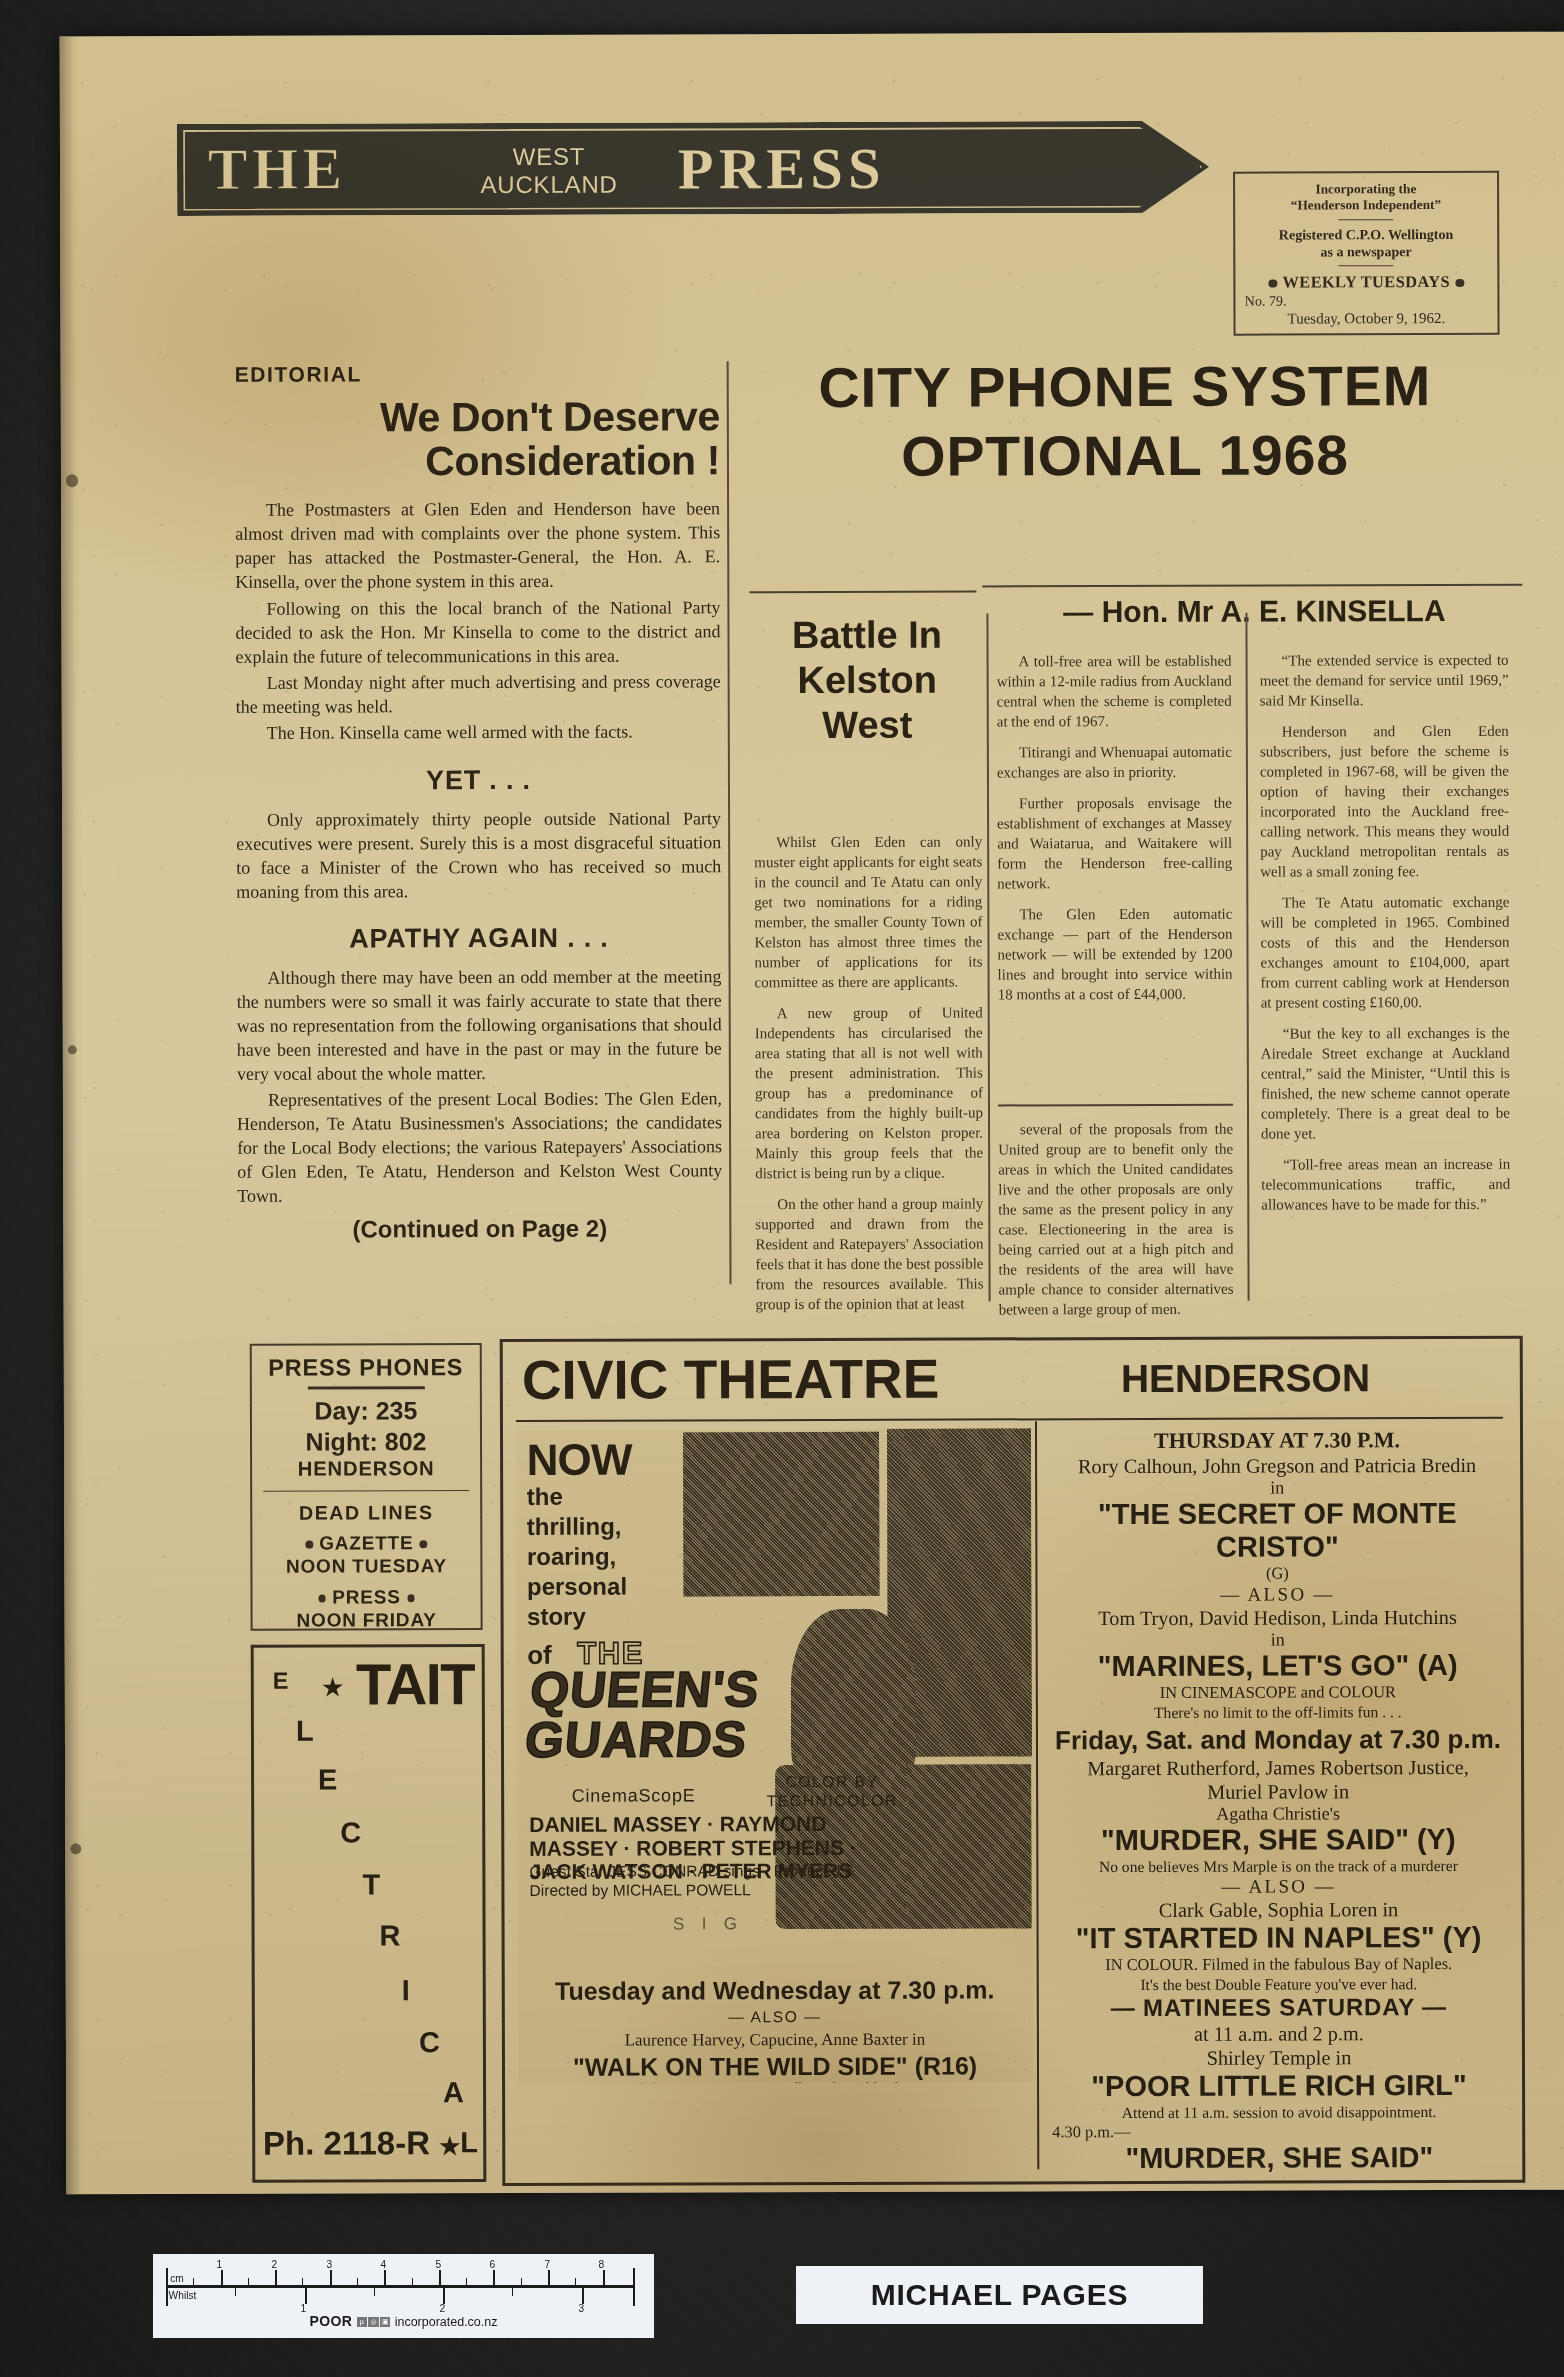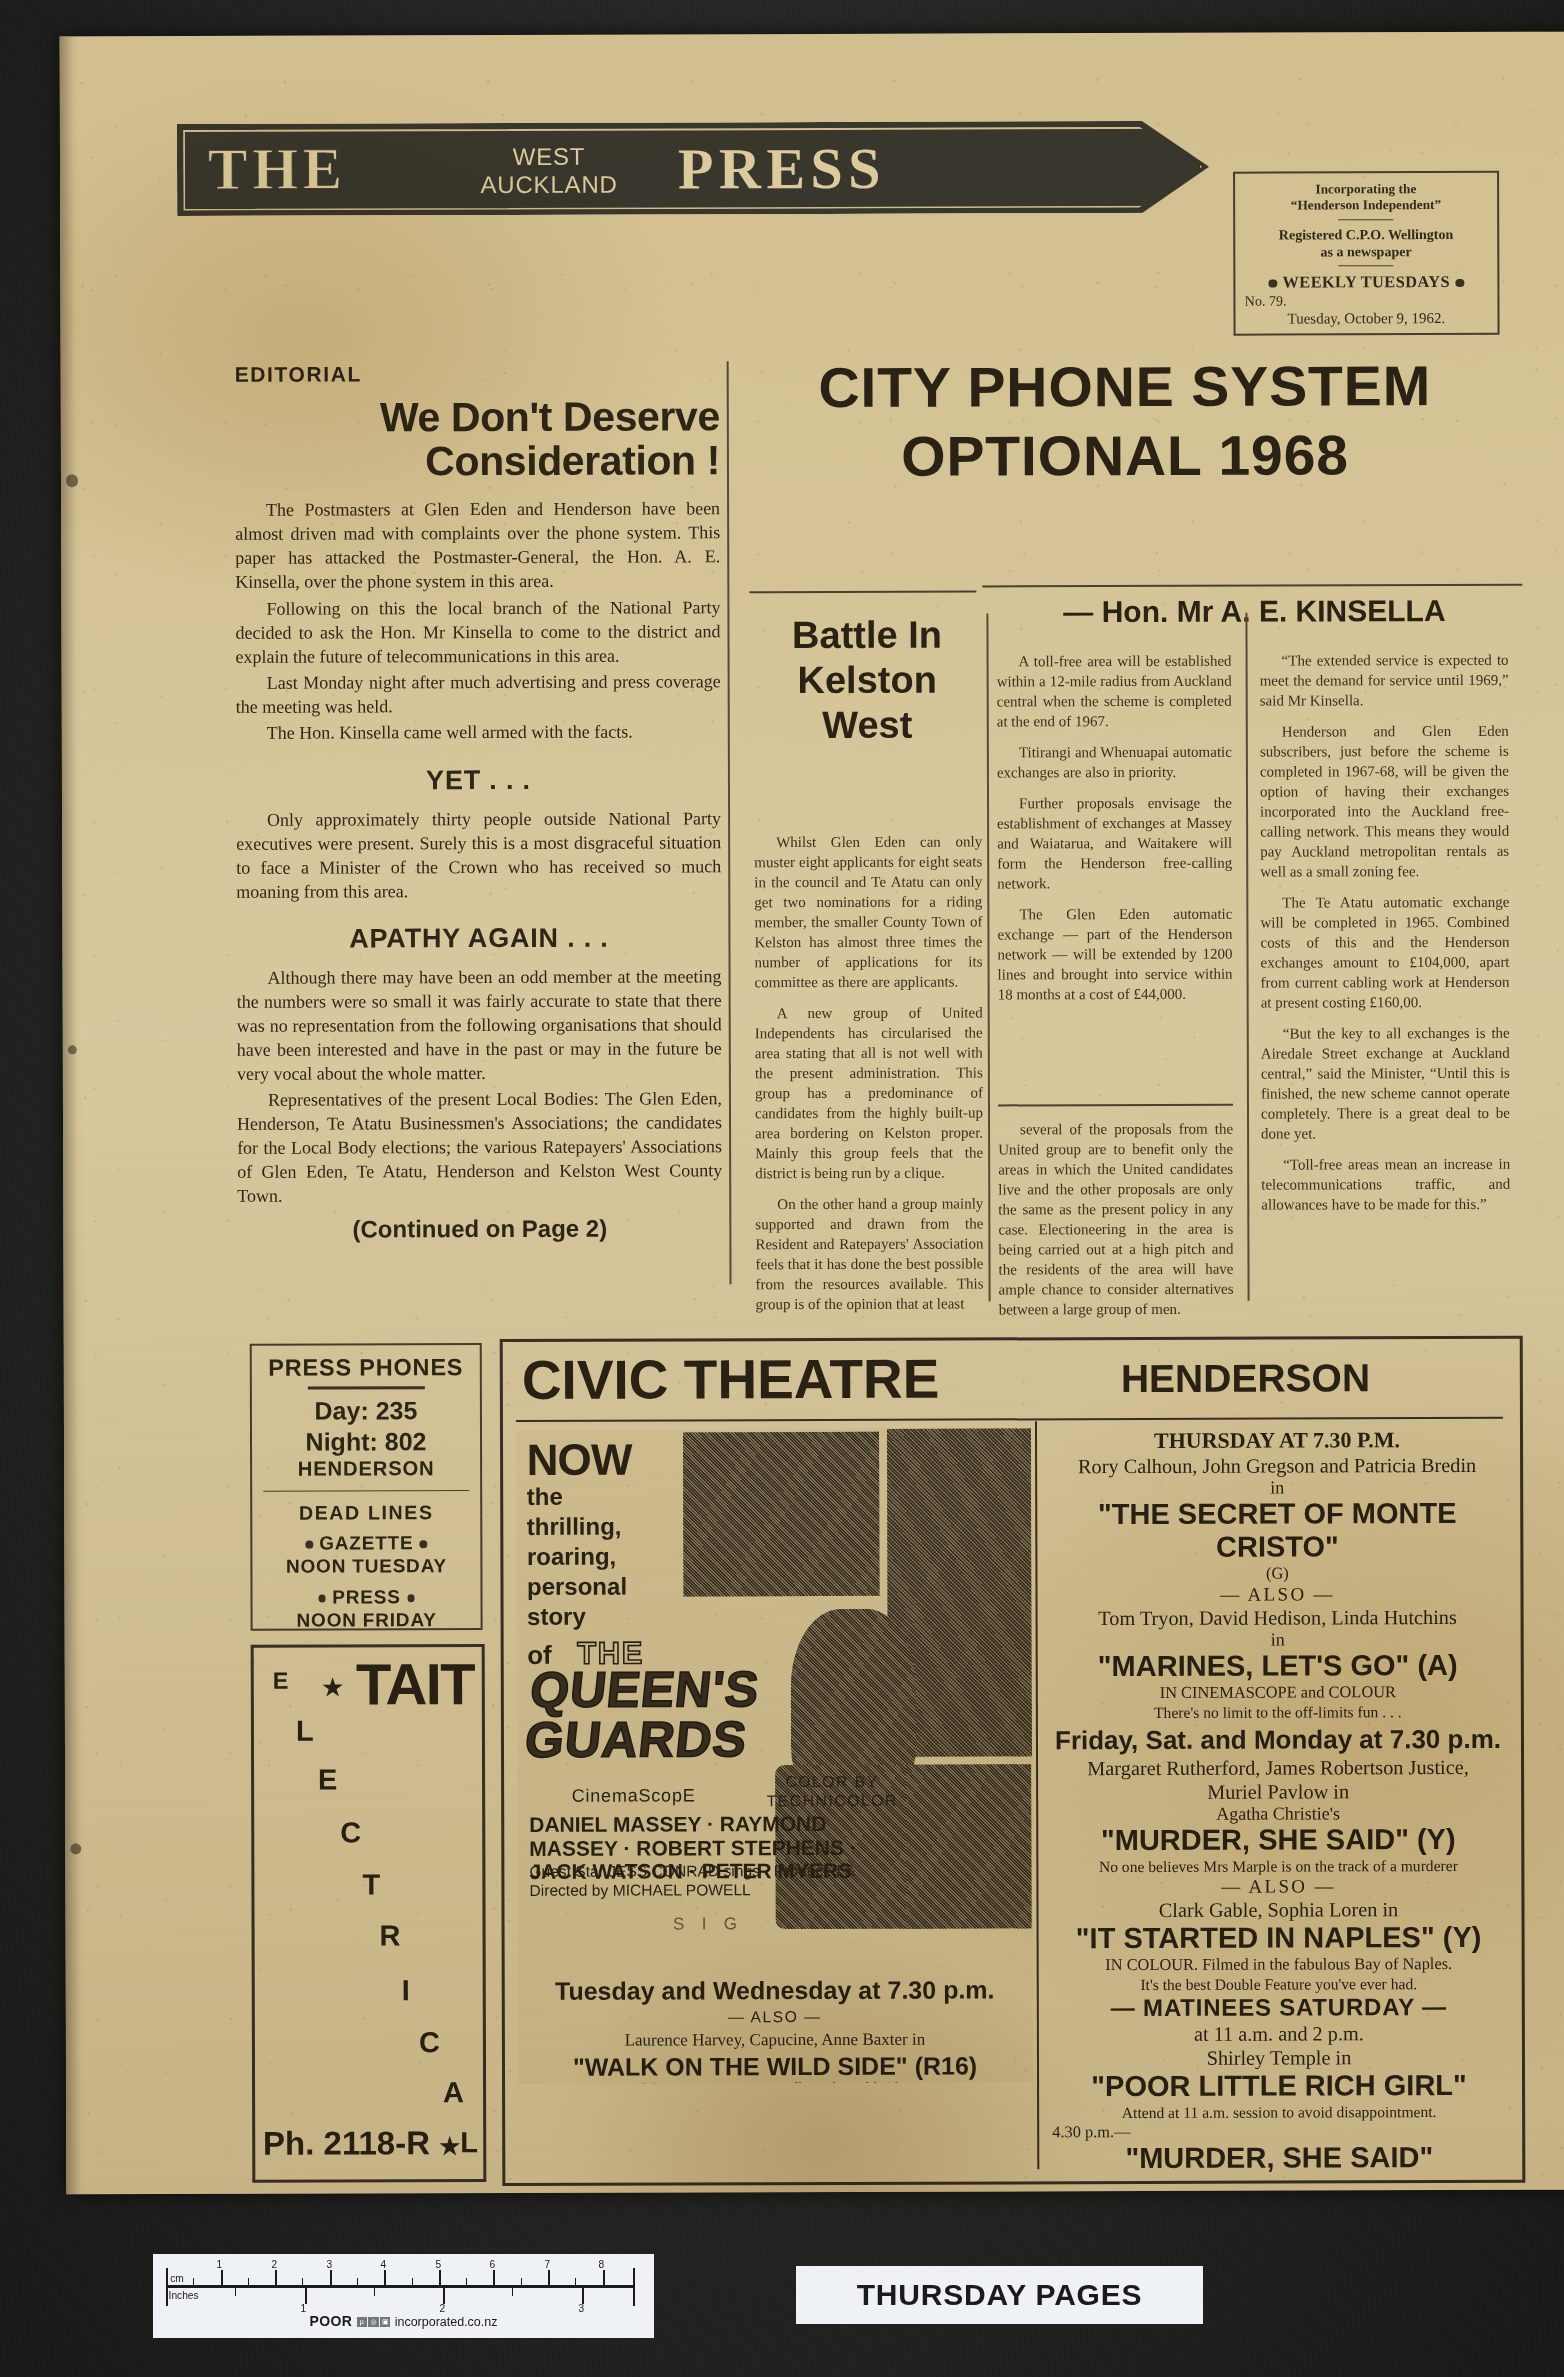--- a/index.html
+++ b/index.html
@@ -454,7 +454,7 @@
     <div class="line" style="left:0;top:3.1px;width:2.3px;height:38px"></div>
     <div class="line" style="left:0;top:20.3px;width:469px;height:2.3px"></div>
     <div class="lbl" style="left:4.7px;top:7.8px">cm</div>
-    <div class="lbl" style="left:3.1px;top:25px">Inches</div>
+    <div class="lbl" style="left:3.1px;top:25px">Whilst</div>
   <div class="line" style="left: 55px; top: 4.7px; width: 2.3px; height: 17px;"></div>
       <div class="line" style="left: 27px; top: 12.5px; width: 1.6px; height: 9.4px;"></div>
       <div class="lbl" style="left: 51px; top: -6.3px;">1</div>

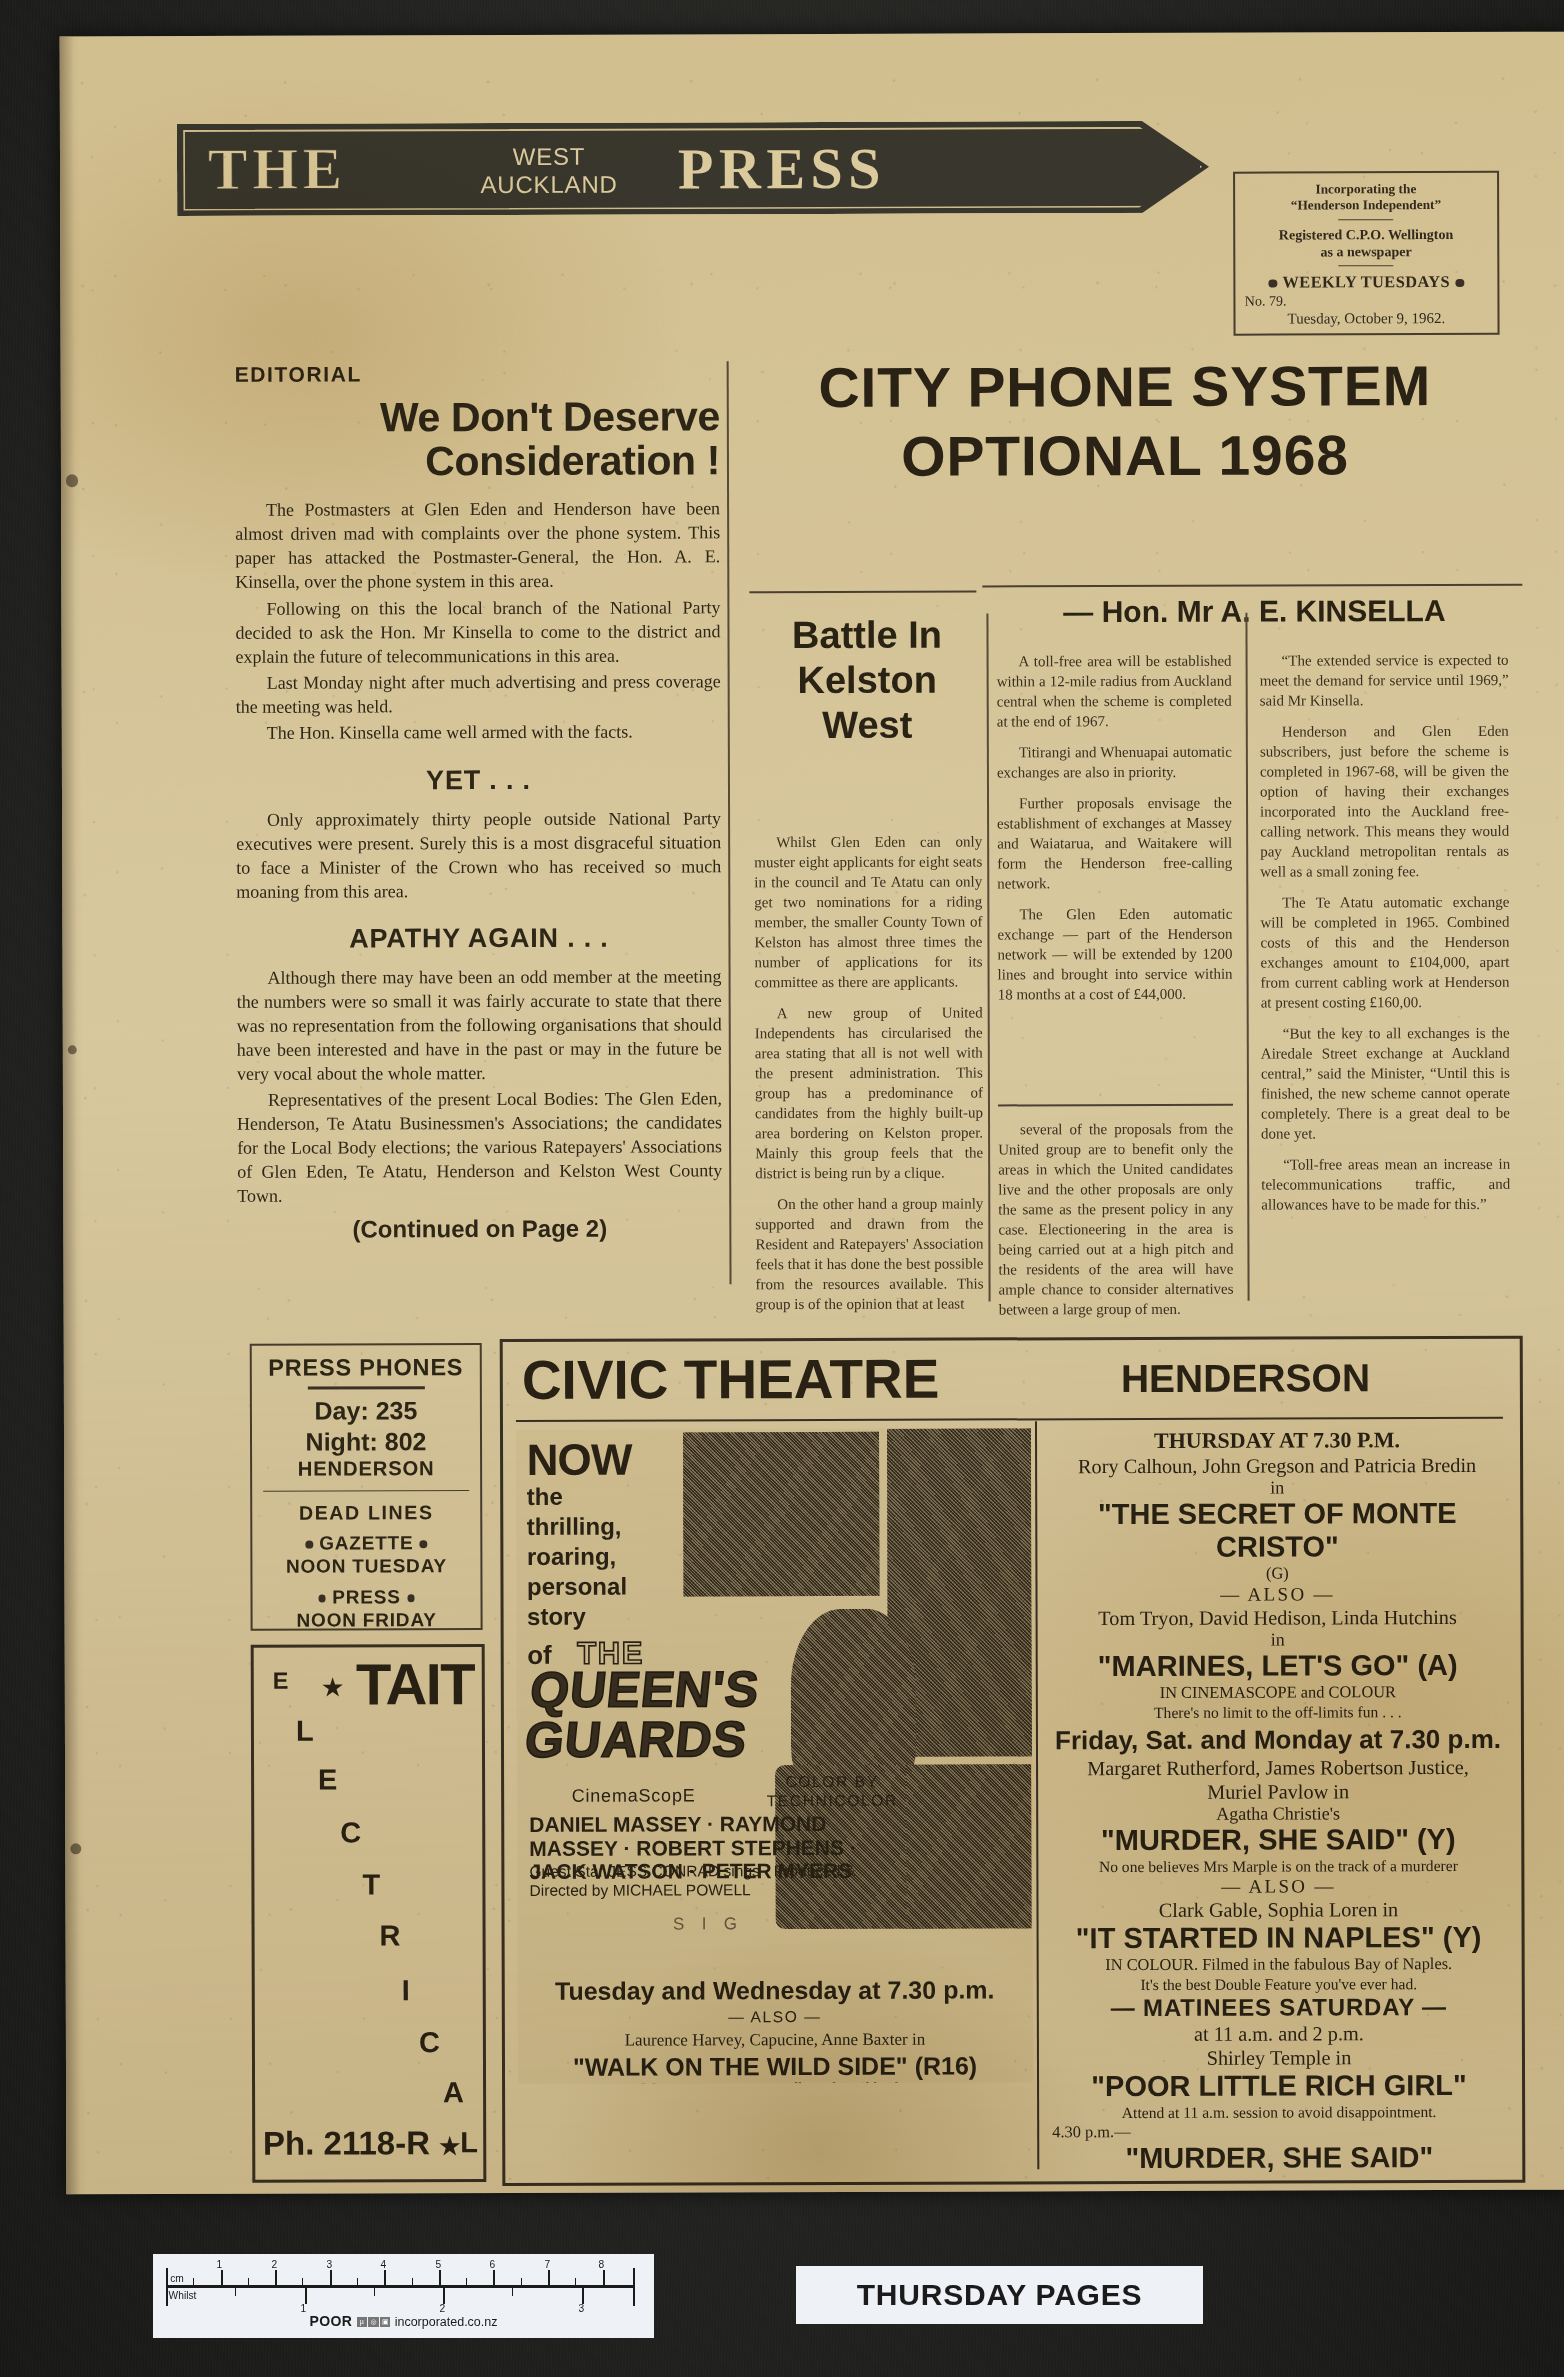--- a/index.html
+++ b/index.html
@@ -497,7 +497,7 @@
   </div>
 </div>
 
-<div id="damaged">THURSDAY PAGES</div>
+<div id="damaged">MICHAEL PAGES</div>
 
 
 </body></html>

